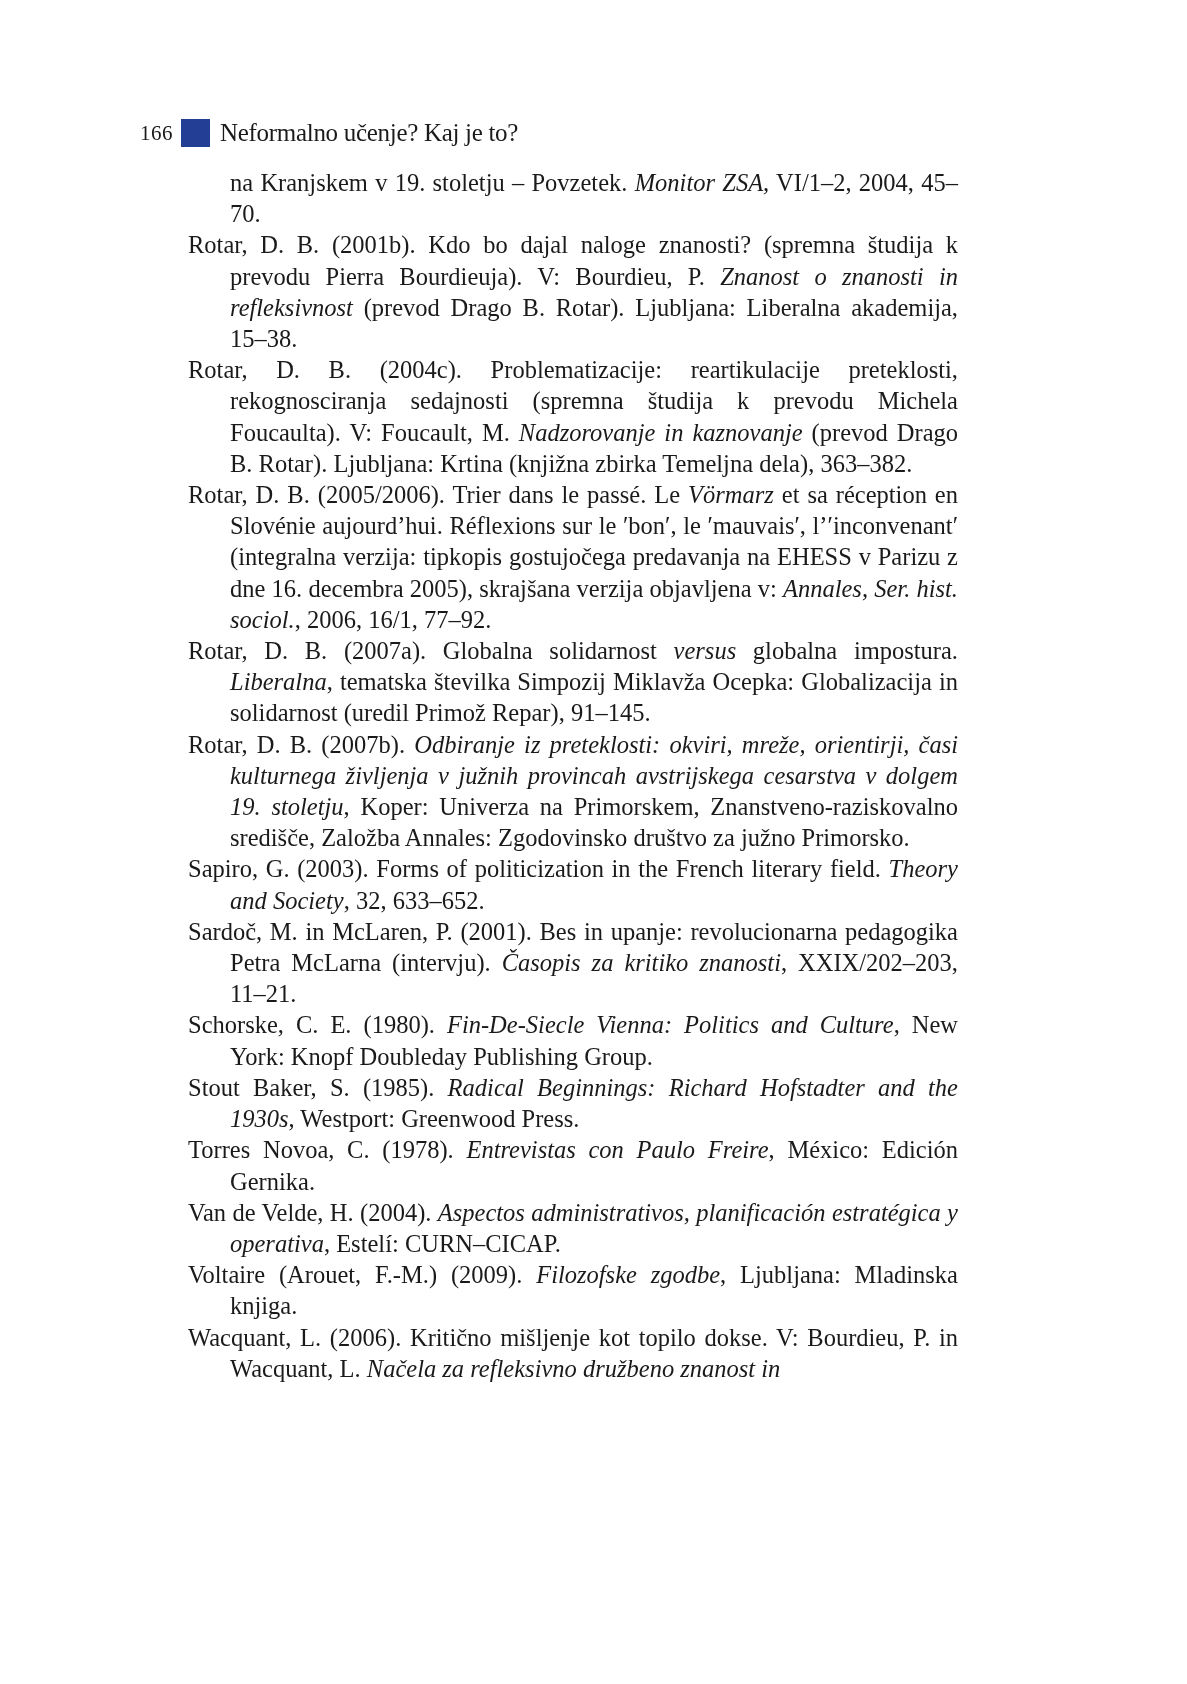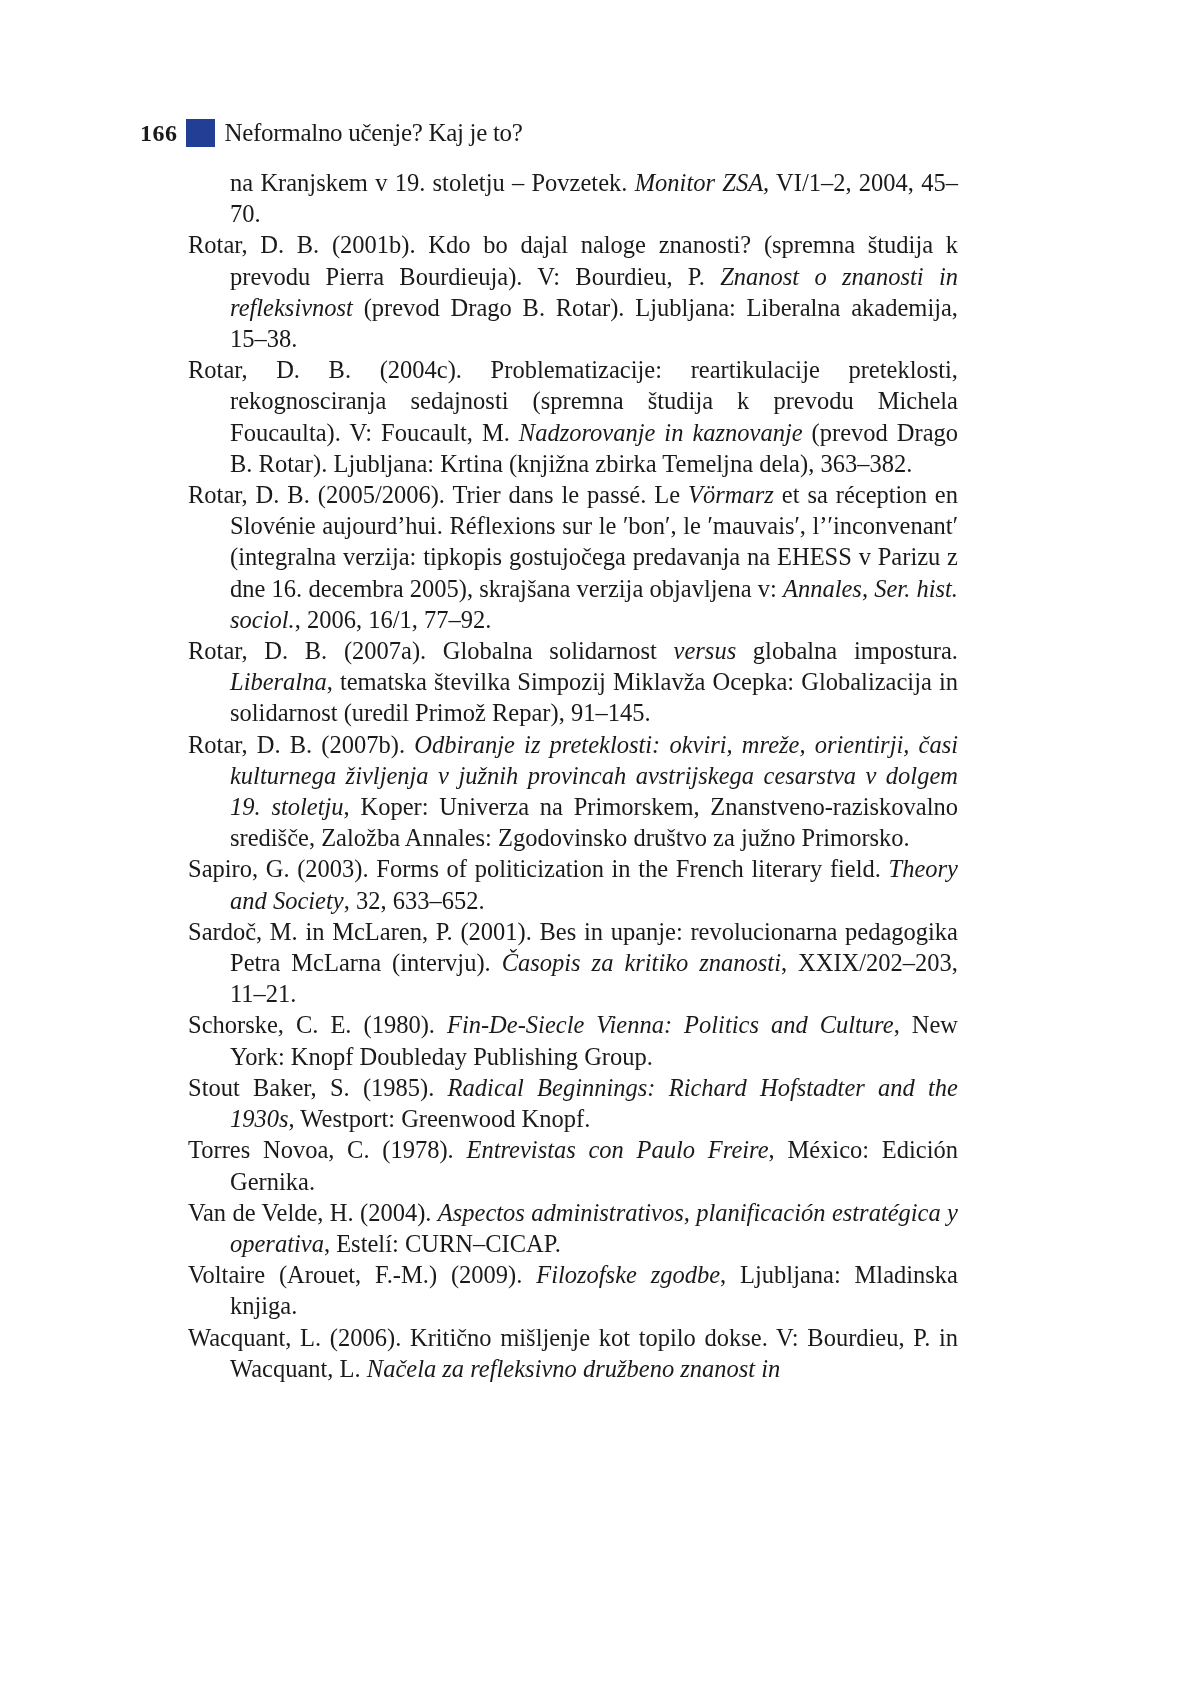--- a/index.html
+++ b/index.html
@@ -6,7 +6,7 @@
   body { width:1187px; height:1684px; position:relative; overflow:hidden;
          font-family:"Liberation Serif", "DejaVu Serif", serif; color:#1a1a1a; }
   .header { position:absolute; left:140px; top:117px; height:32px; display:flex; align-items:center; }
-  .page-num { font-weight:bold; font-size:24px; margin-right:8px; letter-spacing:0.5px; }
+  .page-num { font-weight:normal; font-size:21px; margin-right:8px; letter-spacing:0.5px; }
   .blue-square { width:29px; height:28px; background:#233f95; margin-right:10px; display:inline-block; }
   .running-title { font-size:25px; letter-spacing:-0.3px; }
   .refs { position:absolute; left:188px; top:167px; width:770px; }

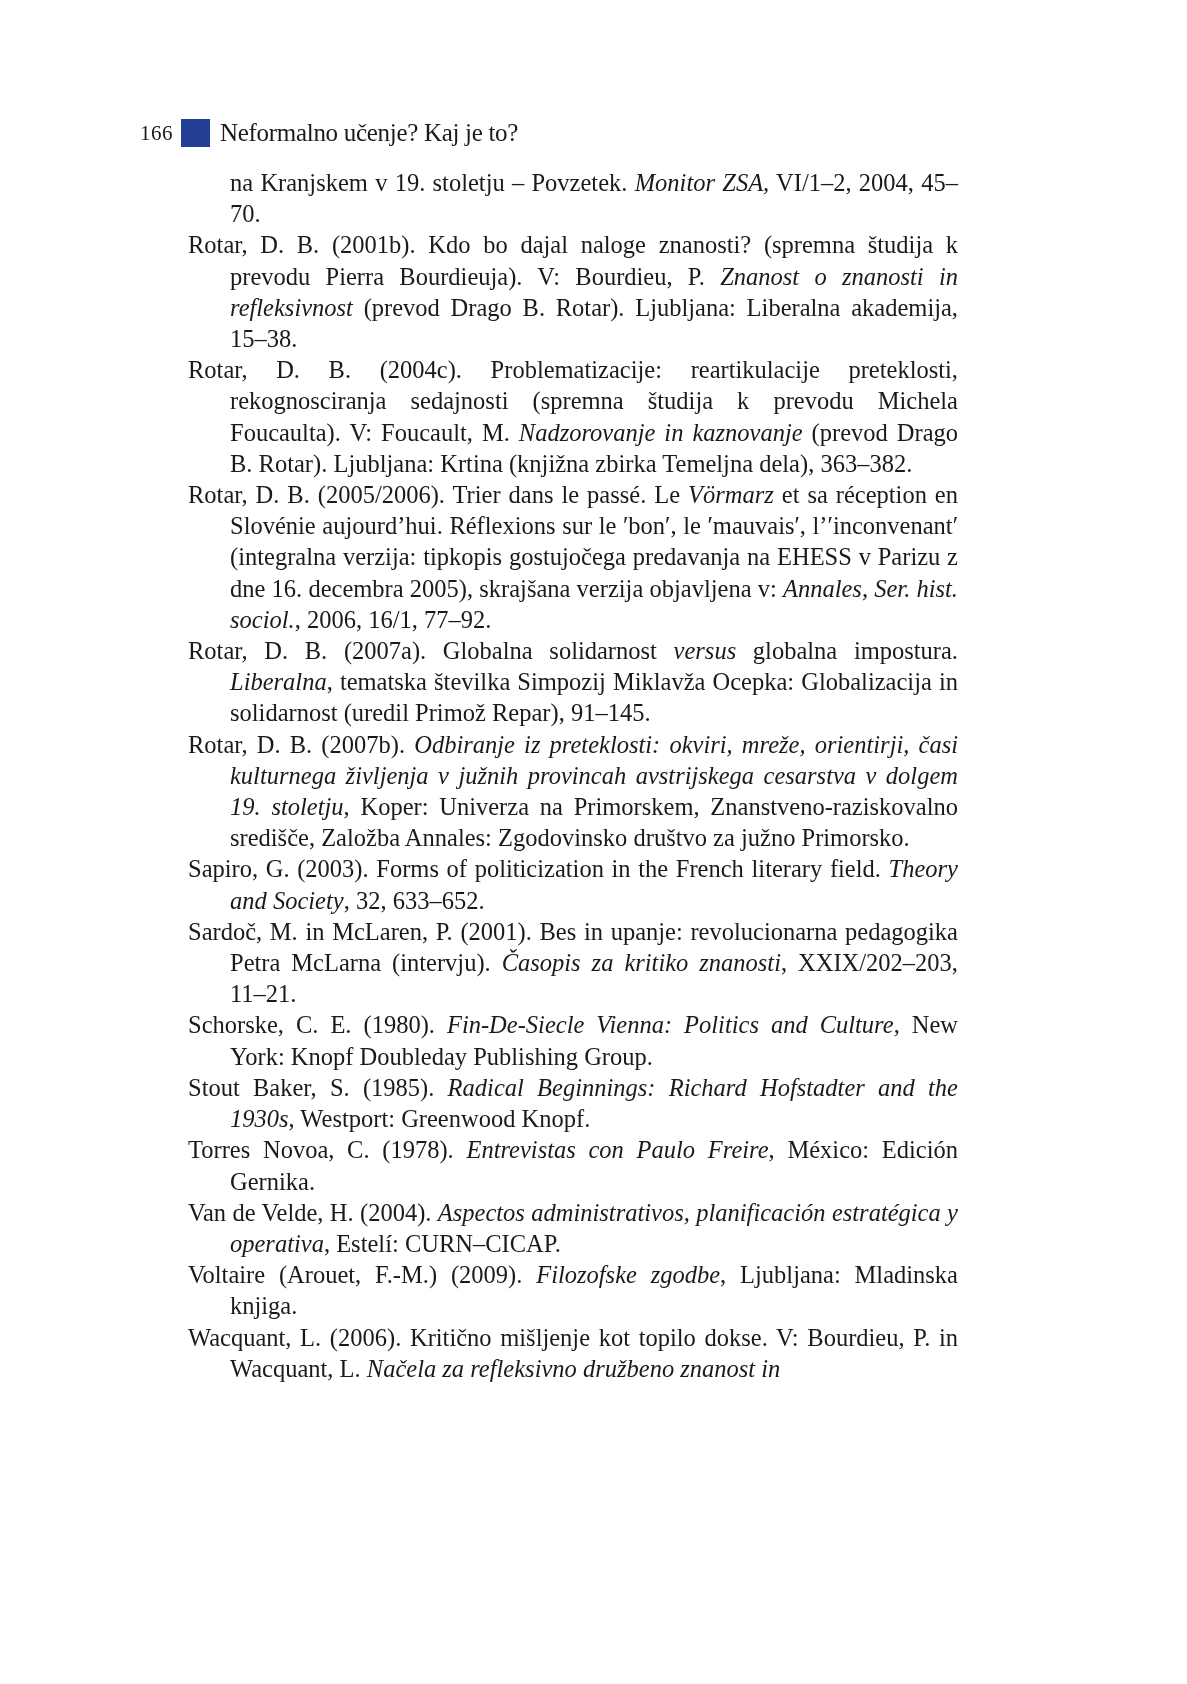--- a/index.html
+++ b/index.html
@@ -34,7 +34,7 @@
     <p class="ref"><span>Sapiro, G. (2003). Forms of politicization in the French literary field. </span><i>Theory and Society</i><span>, 32, 633–652.</span></p>
     <p class="ref"><span>Sardoč, M. in McLaren, P. (2001). Bes in upanje: revolucionarna pedagogika Petra McLarna (intervju). </span><i>Časopis za kritiko znanosti</i><span>, XXIX/202–203, 11–21.</span></p>
     <p class="ref"><span>Schorske, C. E. (1980). </span><i>Fin-De-Siecle Vienna: Politics and Culture</i><span>, New York: Knopf Doubleday Publishing Group.</span></p>
-    <p class="ref"><span>Stout Baker, S. (1985). </span><i>Radical Beginnings: Richard Hofstadter and the 1930s</i><span>, Westport: Greenwood Knopf.</span></p>
+    <p class="ref"><span>Stout Baker, S. (1985). </span><i>Radical Beginnings: Richard Hofstadter and the 1930s</i><span>, Westport: Greenwood Press.</span></p>
     <p class="ref"><span>Torres Novoa, C. (1978). </span><i>Entrevistas con Paulo Freire</i><span>, México: Edición Gernika.</span></p>
     <p class="ref"><span>Van de Velde, H. (2004). </span><i>Aspectos administrativos, planificación estratégica y operativa</i><span>, Estelí: CURN–CICAP.</span></p>
     <p class="ref"><span>Voltaire (Arouet, F.-M.) (2009). </span><i>Filozofske zgodbe</i><span>, Ljubljana: Mladinska knjiga.</span></p>

